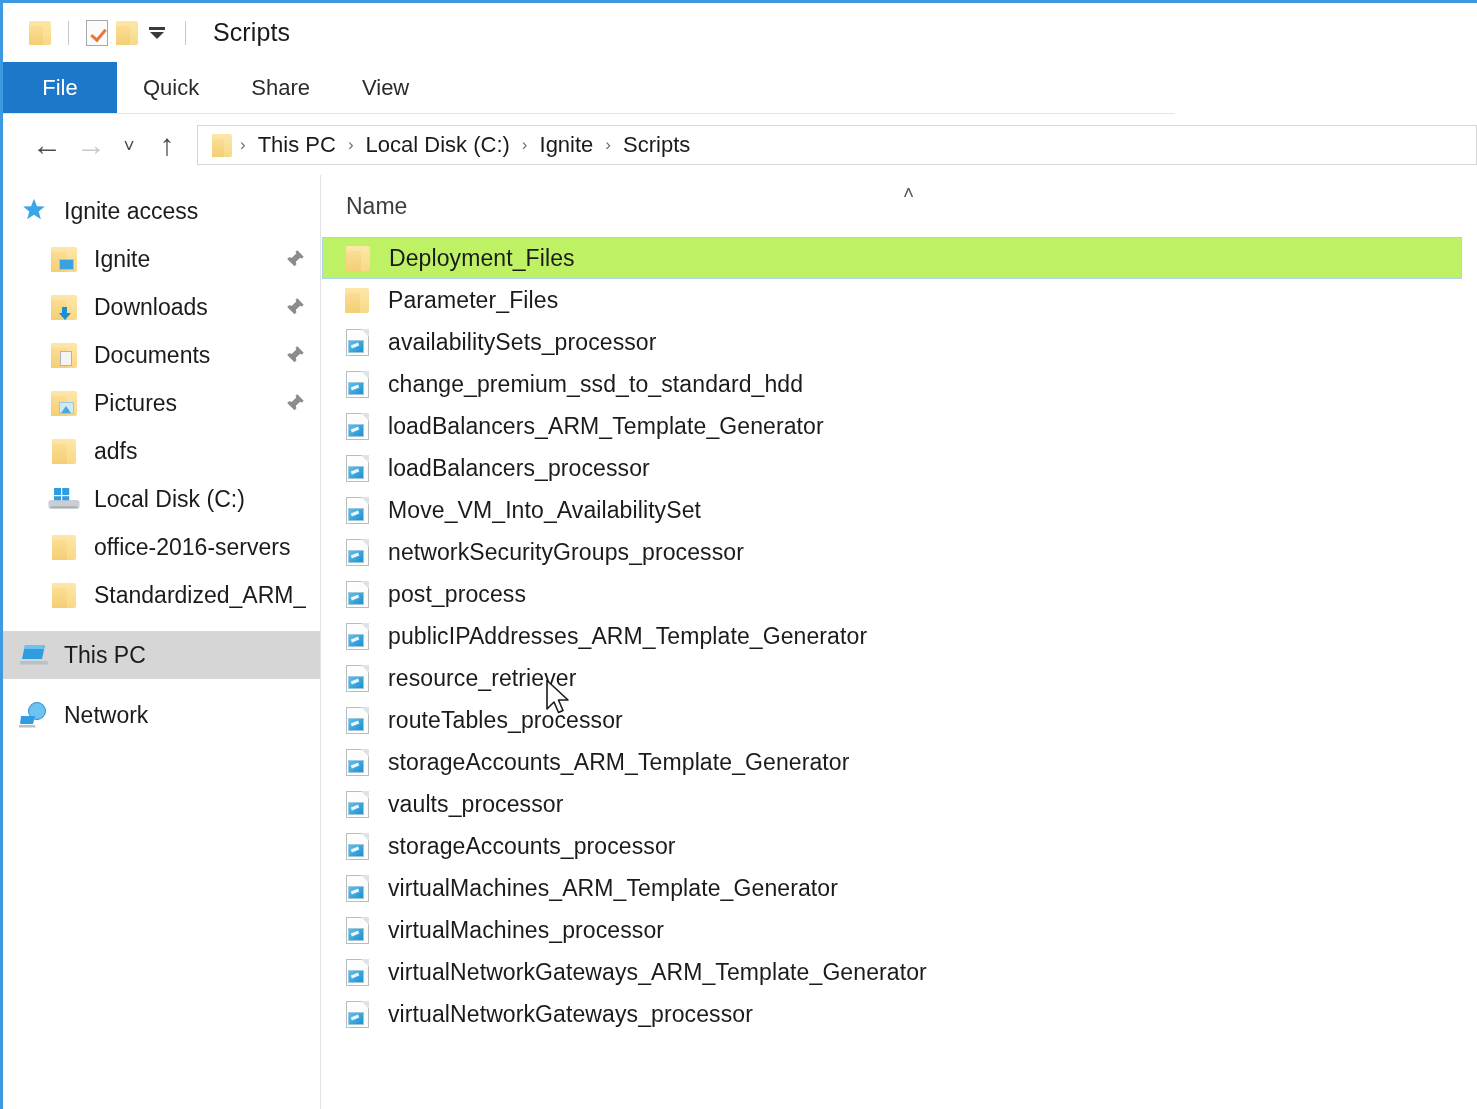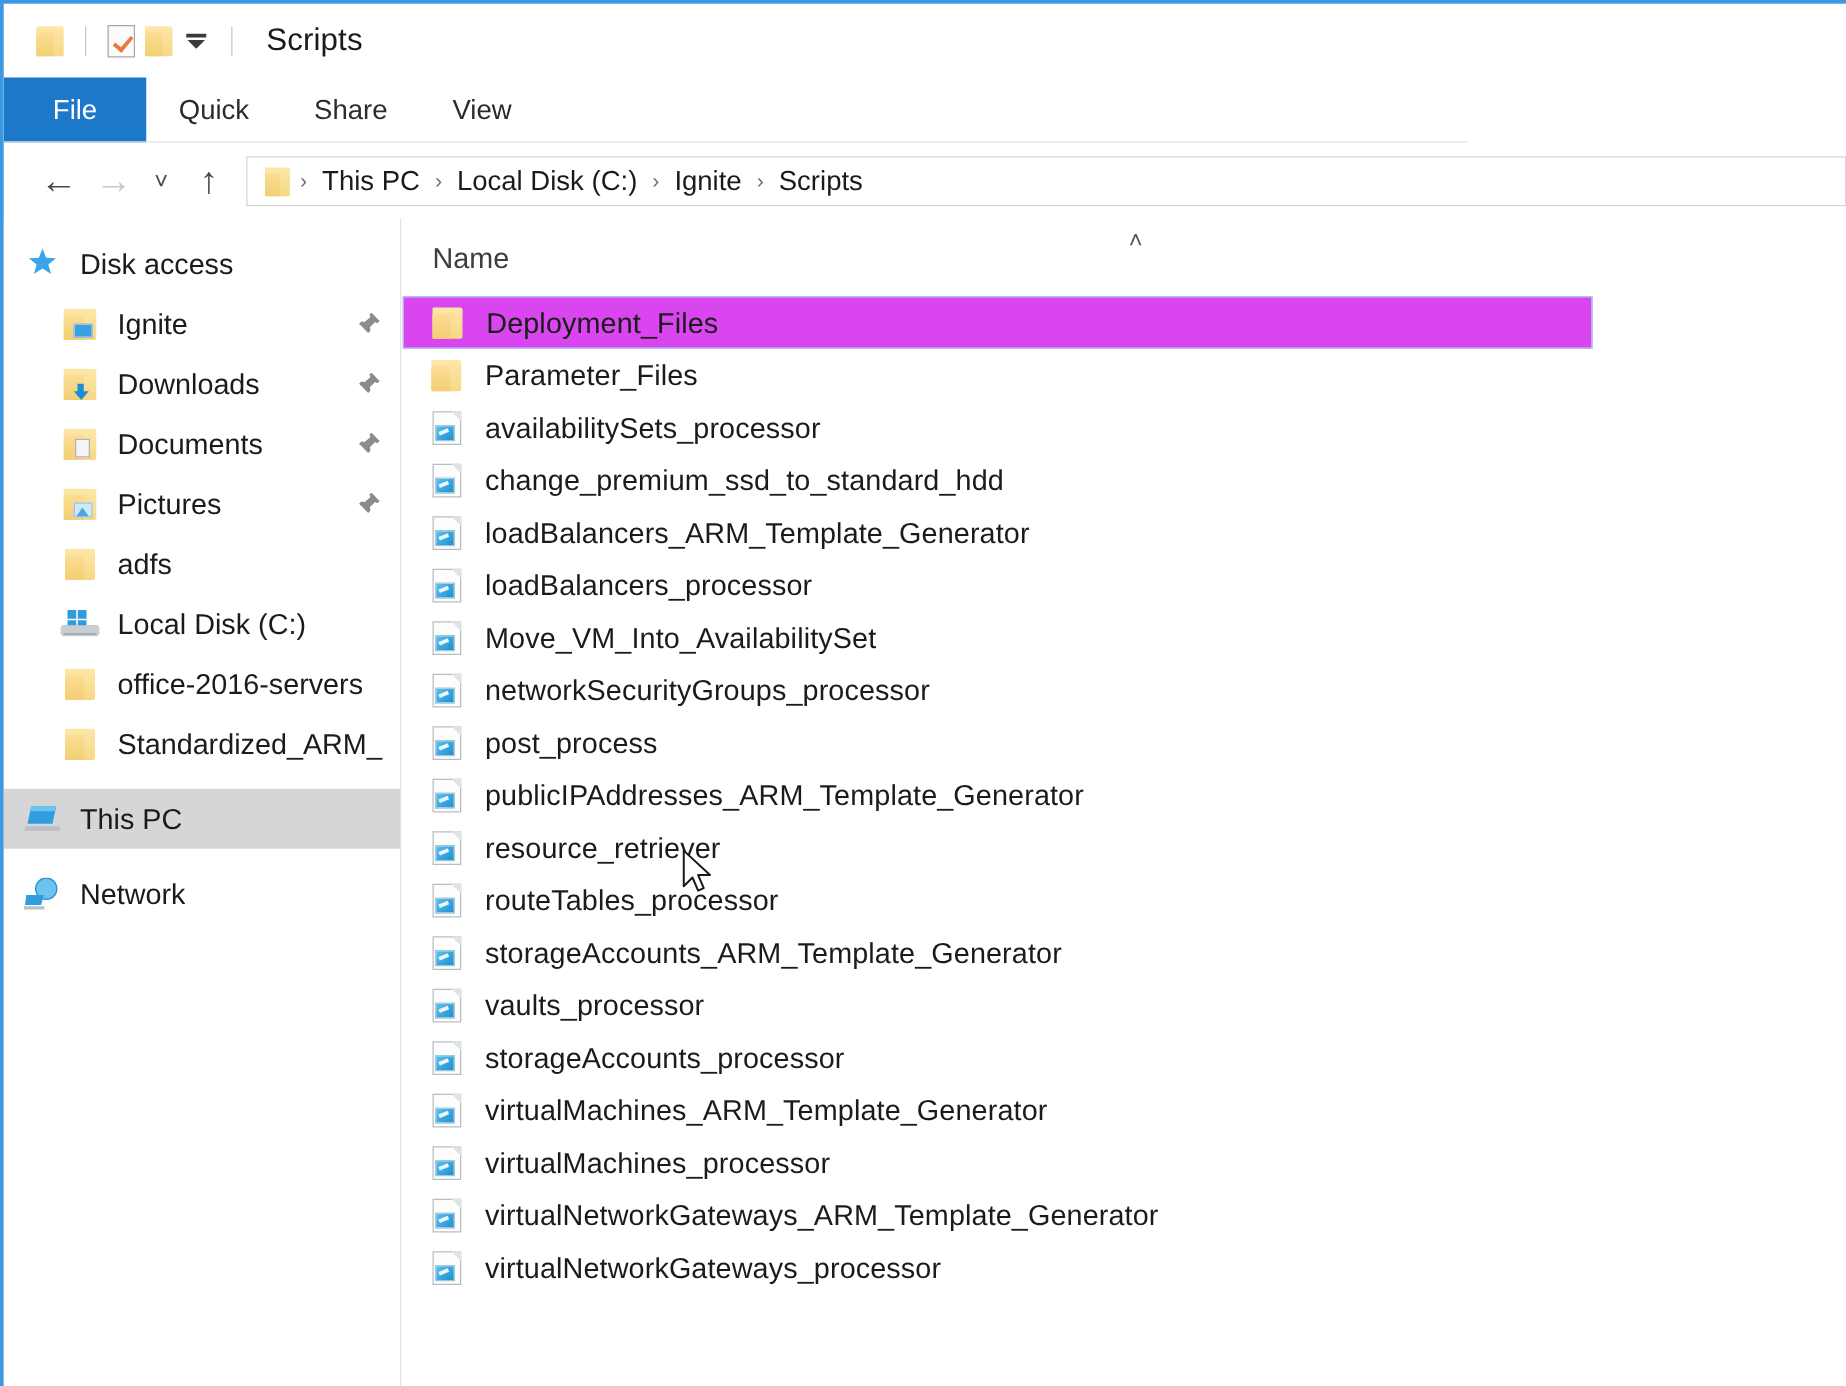--- a/index.html
+++ b/index.html
@@ -392,7 +392,7 @@
             <path fill="#3aa5e8" d="M12 1.6l2.5 6.3 6.8.3-5.3 4.3 1.9 6.6-5.9-3.8-5.9 3.8 1.9-6.6L2.7 8.2l6.8-.3z"></path>
           </svg>
         </span>
-        <span class="nlabel">Disk access</span>
+        <span class="nlabel">Ignite access</span>
       </div>
 
       <div class="navrow indent">

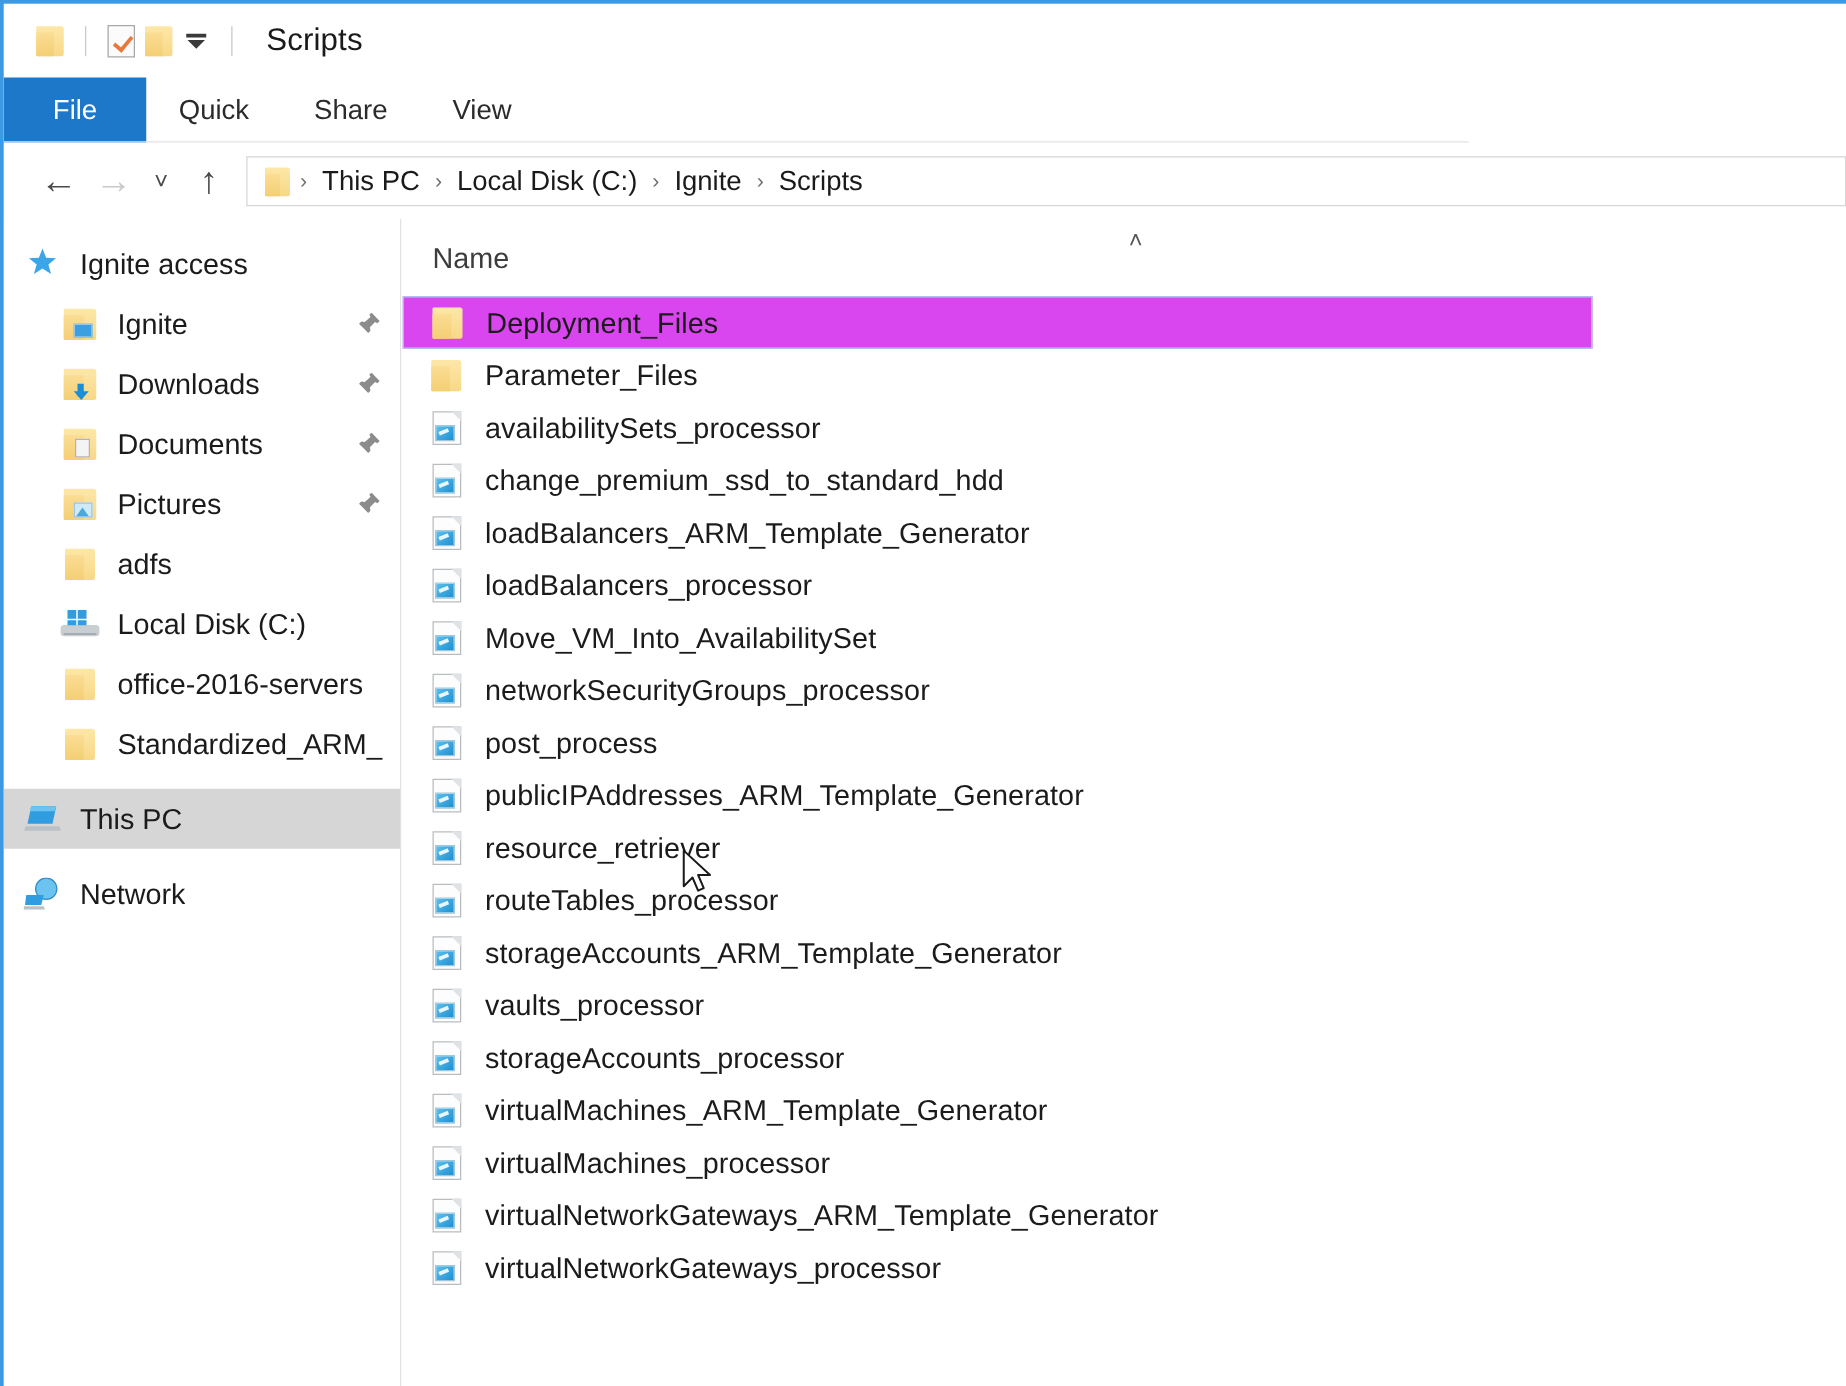--- a/index.html
+++ b/index.html
@@ -265,9 +265,9 @@
   }
   .filerow.focused {
     border: 1px solid #a8d4f2;
-    background: #d946ef;
+    background: #bef264;
     margin-left: 0;
-    width: 952px;
+    width: 1140px;
   }
   .filerow .ficon {
     width: 30px; height: 30px;

